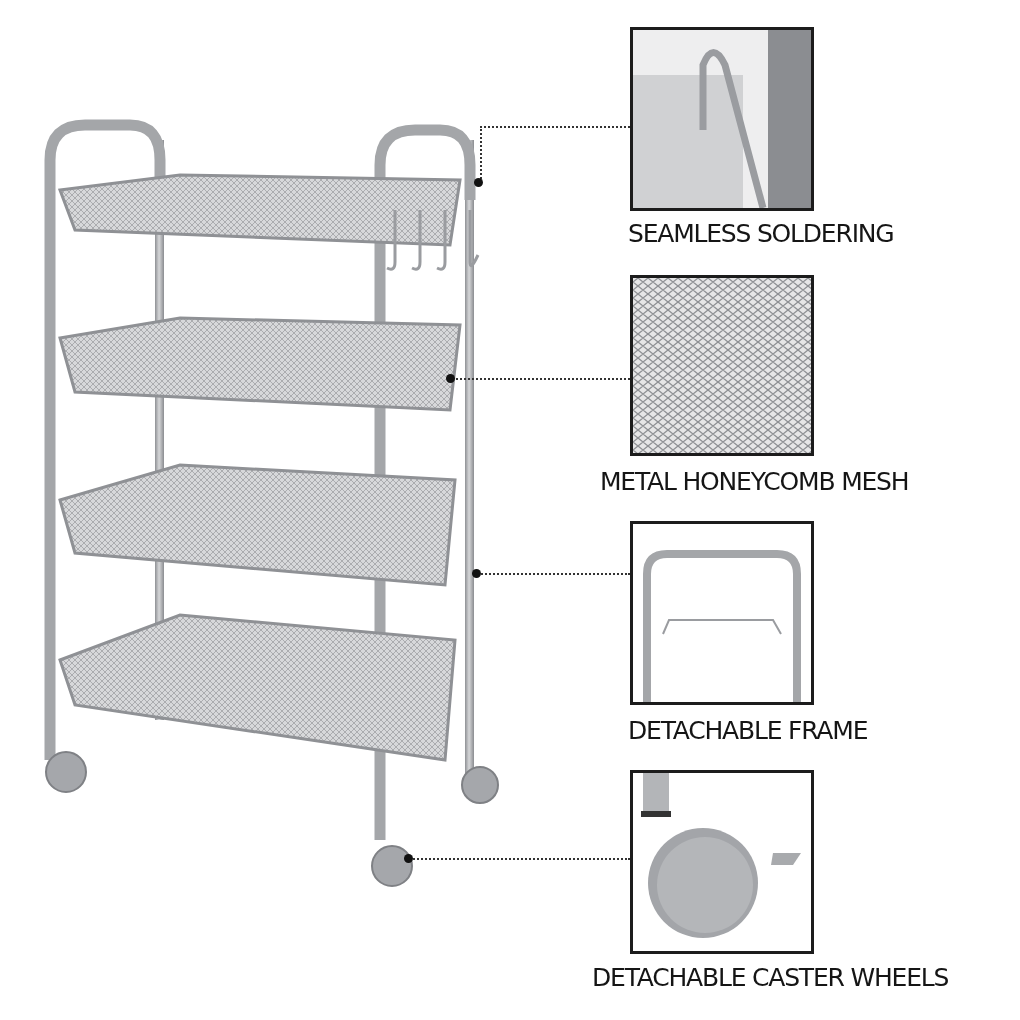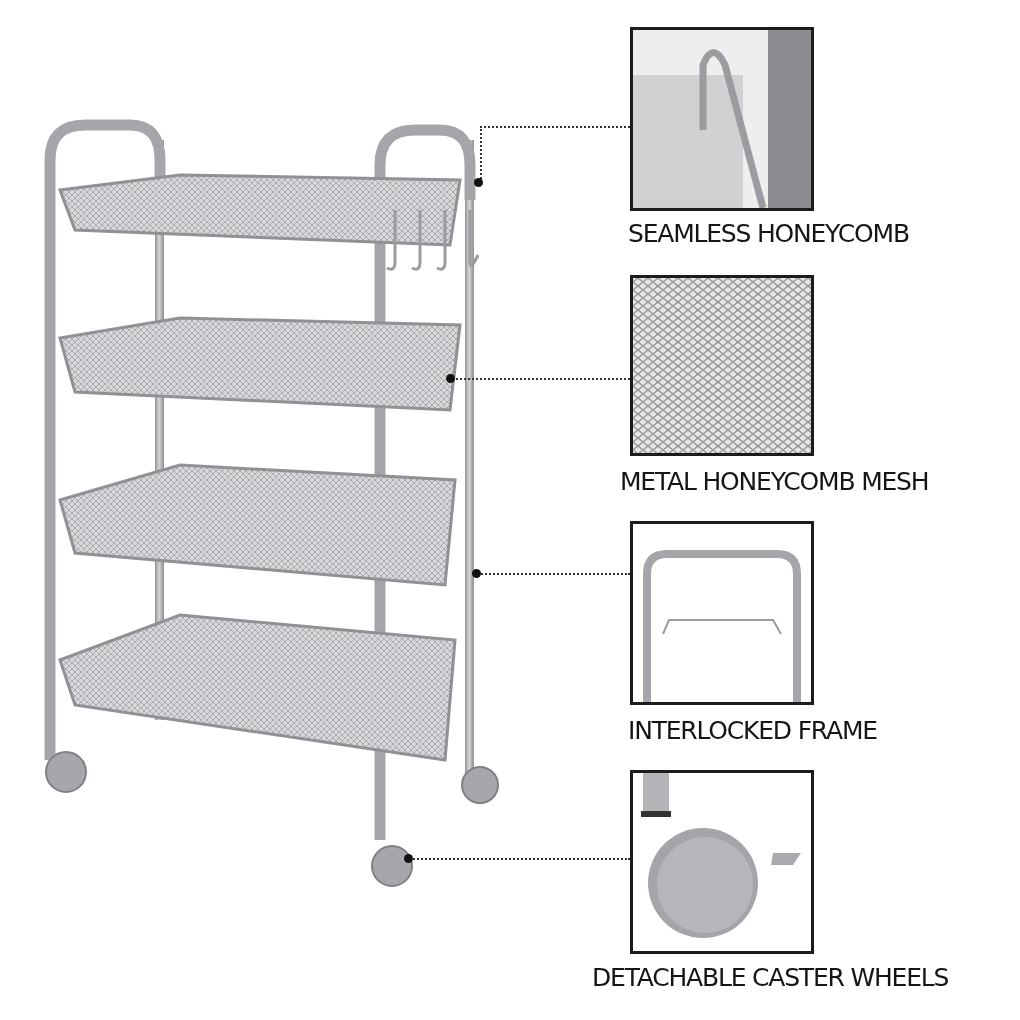--- a/index.html
+++ b/index.html
@@ -77,7 +77,7 @@
     <path d="M70 100 L70 35 Q80 10 92 35 L130 178" fill="none" stroke="#9a9ca0" stroke-width="7"></path>
   </svg>
 </div>
-<div class="label" style="left:628px;top:219px;">SEAMLESS HONEYCOMB</div>
+<div class="label" style="left:628px;top:219px;">SEAMLESS SOLDERING</div>
 
 <div class="detail" style="left:630px;top:275px;width:184px;height:181px;">
   <svg width="178" height="175">

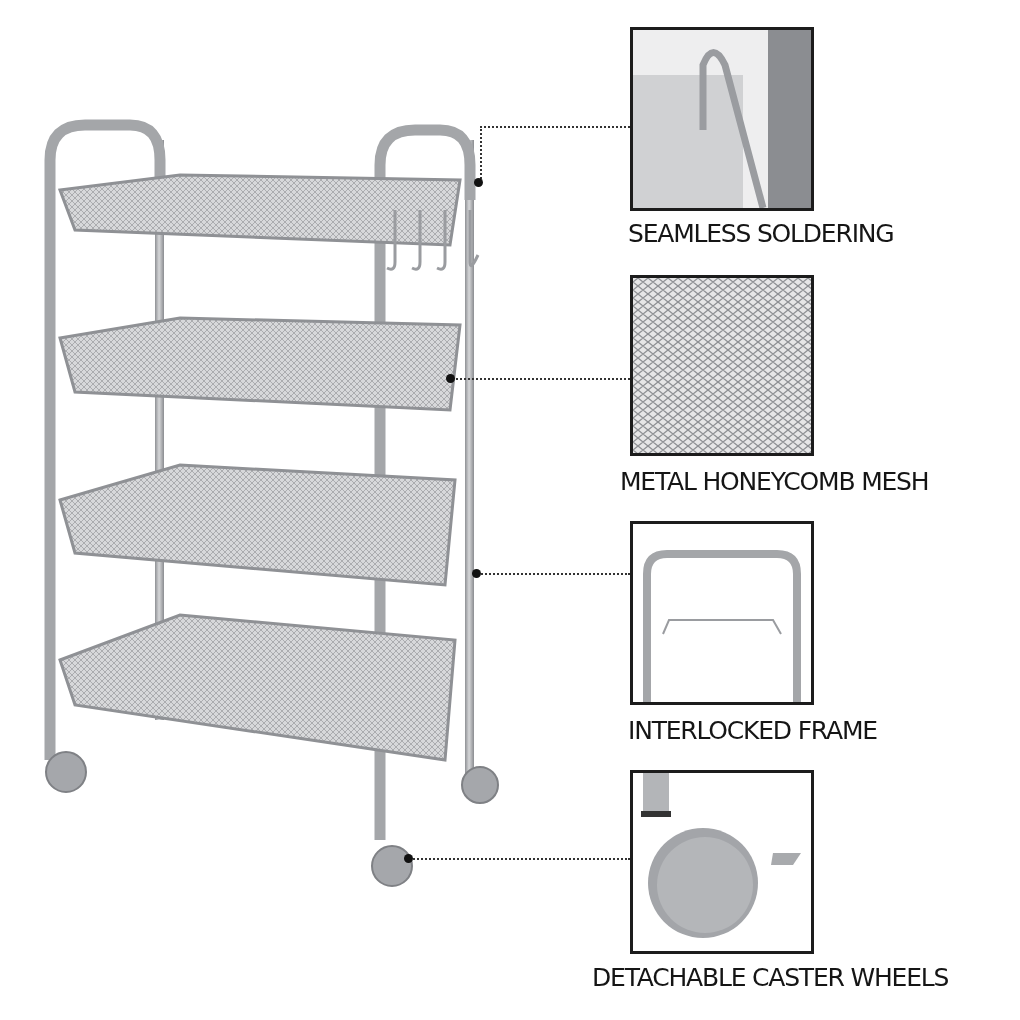--- a/index.html
+++ b/index.html
@@ -90,7 +90,7 @@
     <rect width="178" height="175" fill="url(#mesh2)"></rect>
   </svg>
 </div>
-<div class="label" style="left:620px;top:467px;">METAL HONEYCOMB MESH</div>
+<div class="label" style="left:600px;top:467px;">METAL HONEYCOMB MESH</div>
 
 <div class="detail" style="left:630px;top:521px;width:184px;height:184px;">
   <svg width="178" height="178">

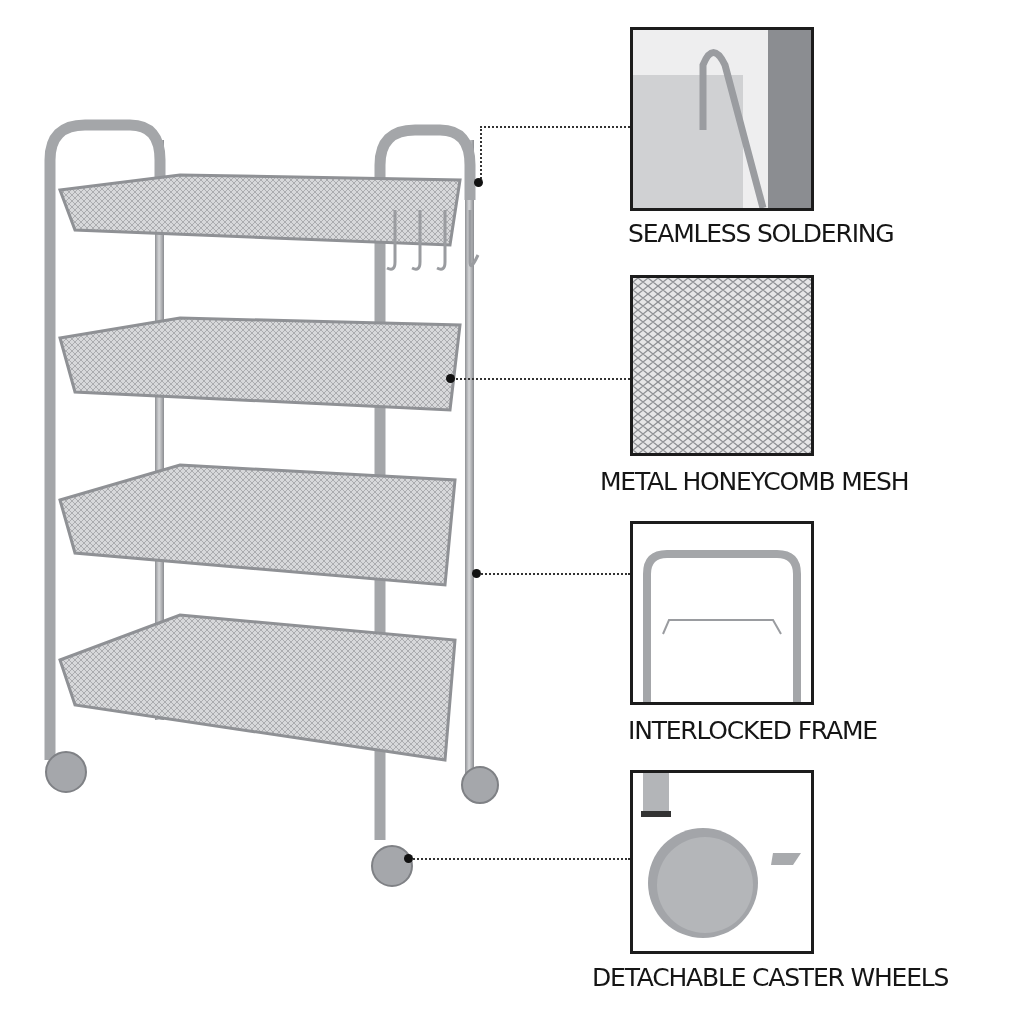--- a/index.html
+++ b/index.html
@@ -99,7 +99,7 @@
     <path d="M30 110 L36 96 L140 96 L148 110" fill="none" stroke="#9a9ca0" stroke-width="2"></path>
   </svg>
 </div>
-<div class="label" style="left:628px;top:716px;">INTERLOCKED FRAME</div>
+<div class="label" style="left:628px;top:716px;">DETACHABLE FRAME</div>
 
 <div class="detail" style="left:630px;top:770px;width:184px;height:184px;">
   <svg width="178" height="178">

